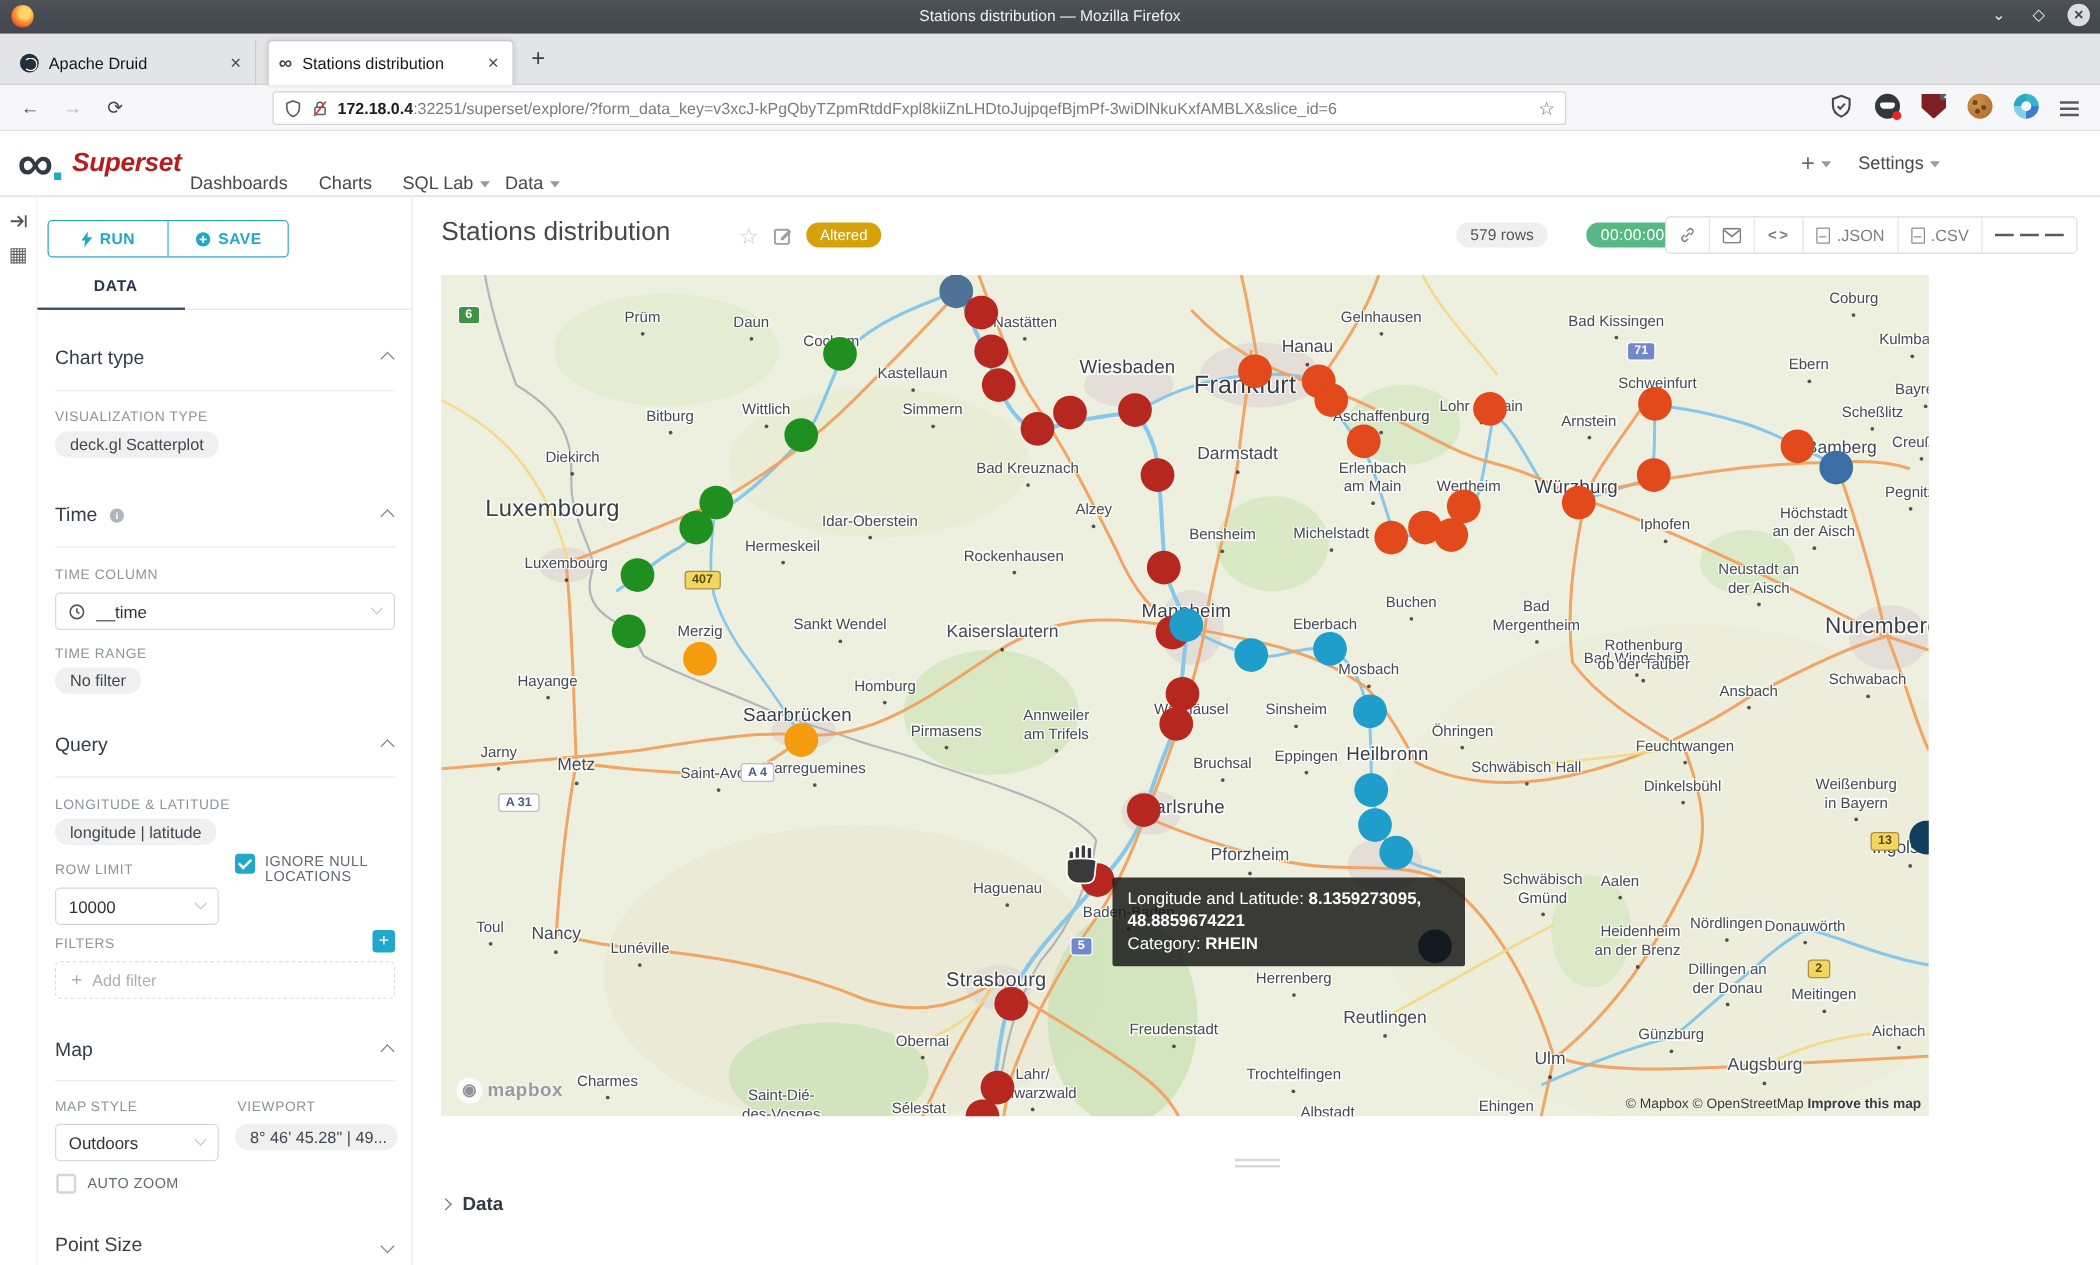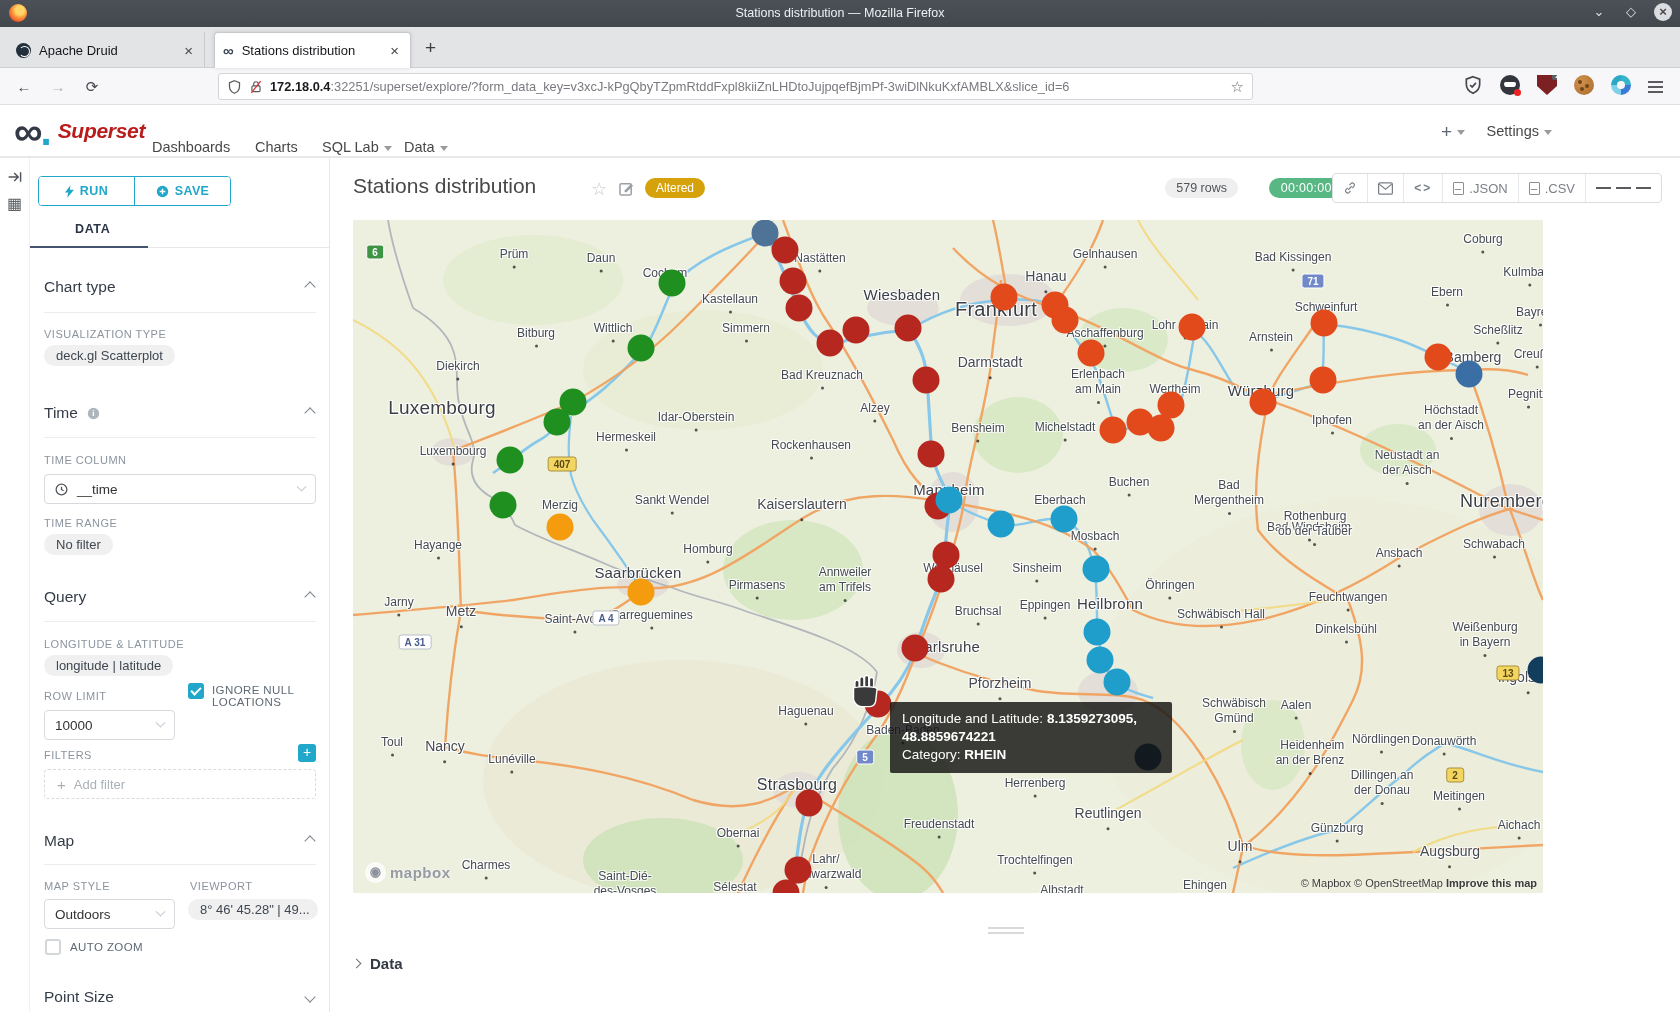--- a/index.html
+++ b/index.html
@@ -598,7 +598,7 @@
       <div class="map-label" style="left: 39px; top: 522px;">Toul</div>
       <div class="map-label" style="left: 159px; top: 539px;">Lunéville</div>
       <div class="map-label" style="font-size: 14px; left: 887px; top: 627px;">Ulm</div>
-      <div class="map-label" style="font-size: 14px; left: 1059px; top: 632px; margin-left: 38px;">Augsburg</div>
+      <div class="map-label" style="font-size: 14px; left: 1059px; top: 632px;">Augsburg</div>
       <div class="map-label" style="font-size: 14px; left: 1175px; top: 458px;">Ingolstadt</div>
       <div class="map-label" style="left: 852px; top: 665px;">Ehingen</div>
       <div class="map-label" style="left: 709px; top: 670px;">Albstadt</div>

